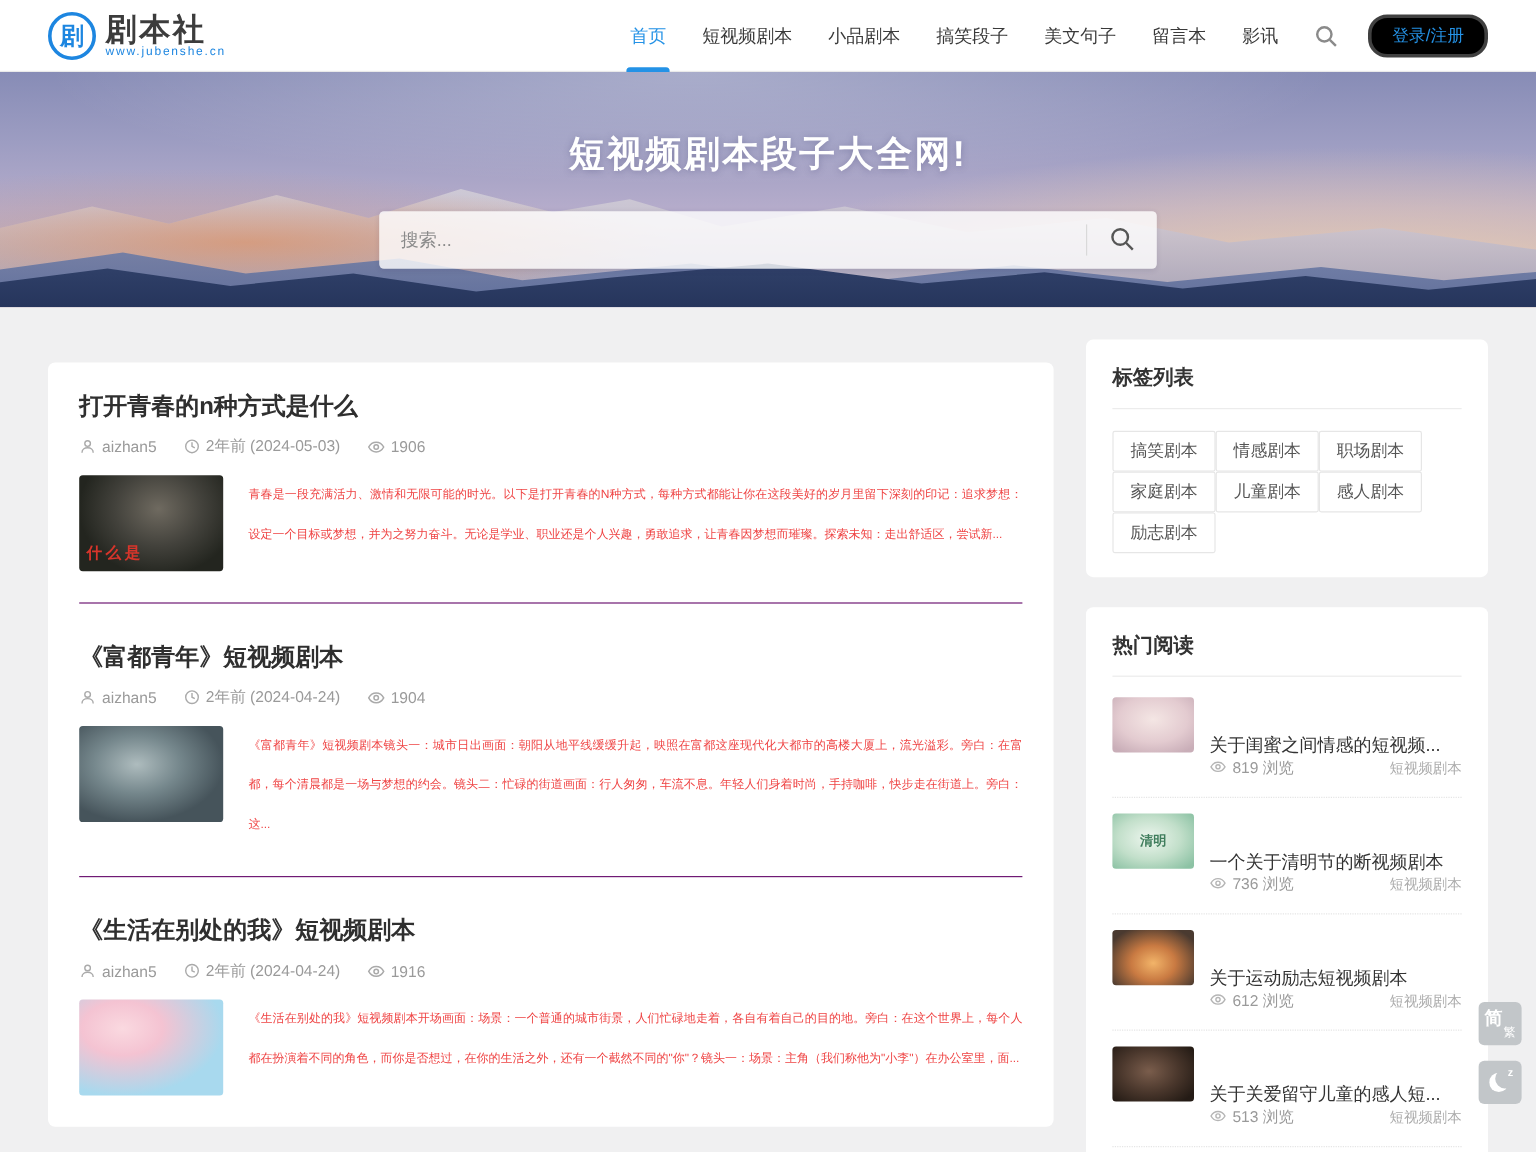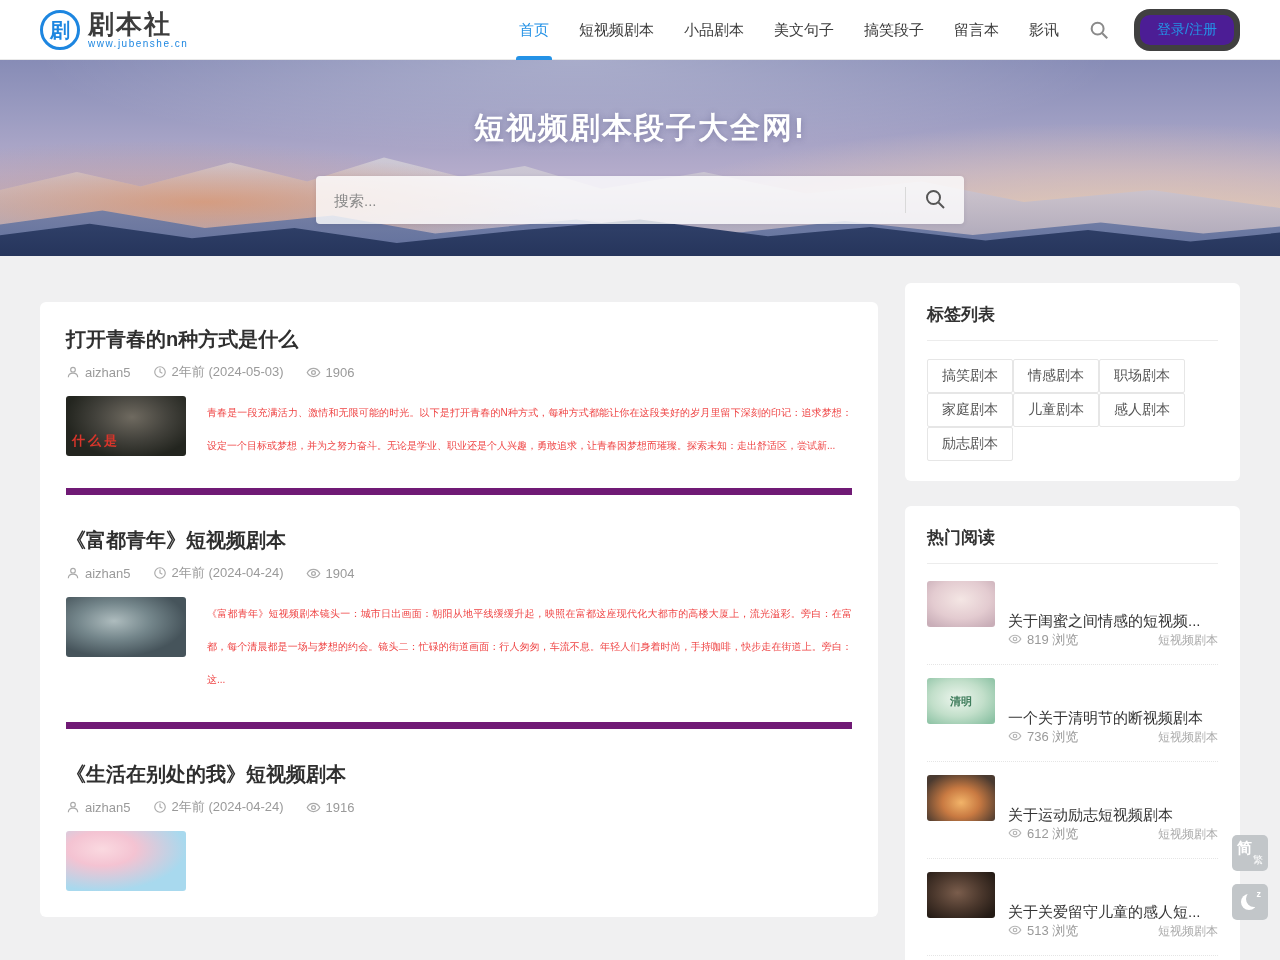--- a/index.html
+++ b/index.html
@@ -142,10 +142,10 @@
         <span>小品剧本</span>
       </a>
       <a class="nav-item">
+        <span>搞笑段子</span>
+      </a>
+      <a class="nav-item">
         <span>美文句子</span>
-      </a>
-      <a class="nav-item">
-        <span>搞笑段子</span>
       </a>
       <a class="nav-item">
         <span>留言本</span>

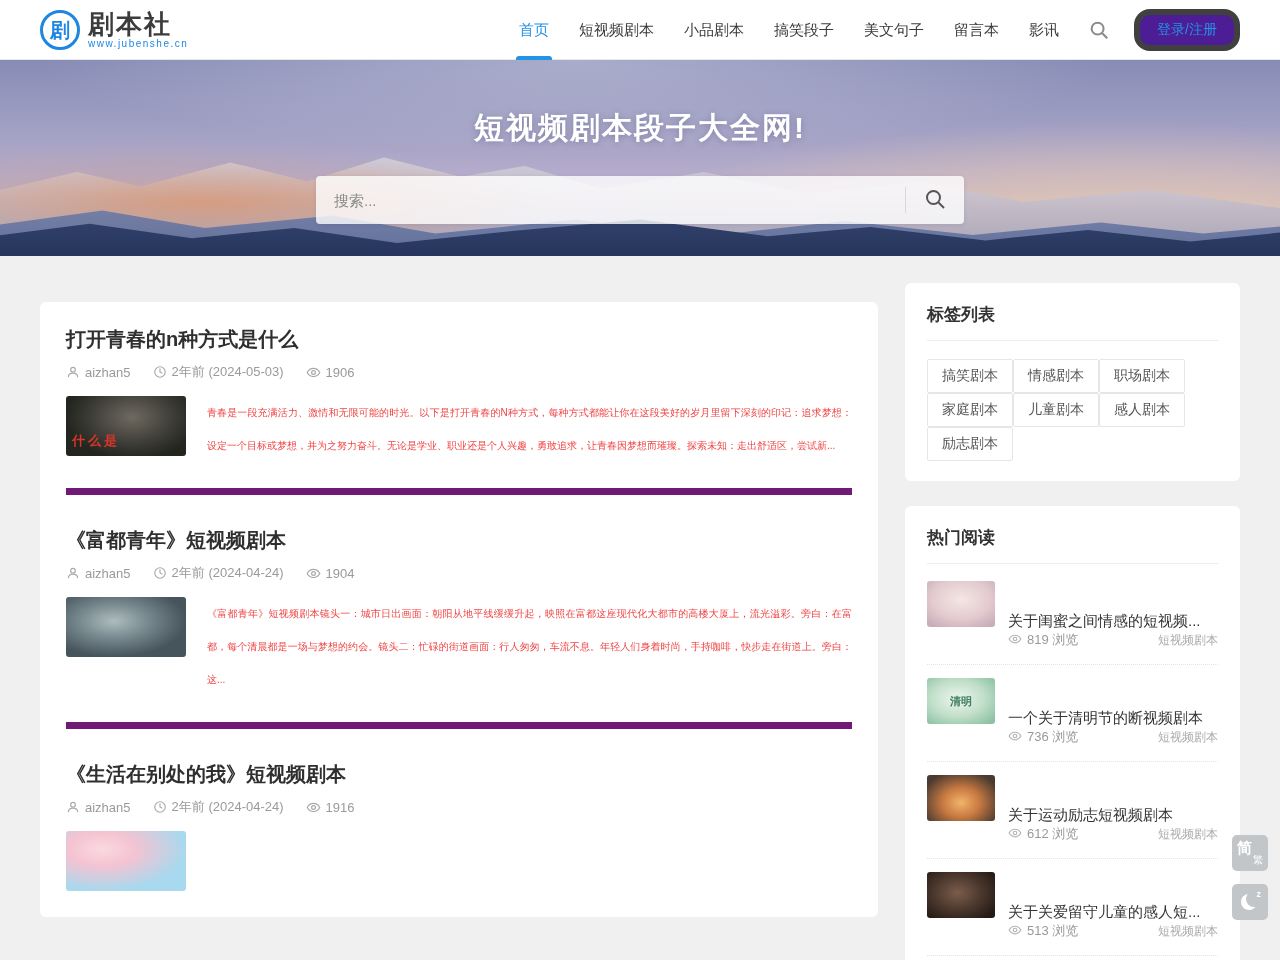--- a/index.html
+++ b/index.html
@@ -24,8 +24,8 @@
   .nav-item.active .nav-bar { position:absolute; left:50%; transform:translateX(-50%); bottom:0;
     width:36px; height:4px; border-radius:3px 3px 0 0; background:#2492e6; }
   .header-search { margin:0 10px 0 14px; color:#8a8a8a; cursor:pointer; display:flex; align-items:center; }
-  .login-btn { margin-left:14px; border:6px solid #404040; color:#2492e6; border-radius:16px;
-    padding:6px 17px; font-size:14px; background:#4c1d95; cursor:pointer; white-space:nowrap; }
+  .login-btn { margin-left:14px; border:3px solid #404040; color:#2492e6; border-radius:16px;
+    padding:6px 17px; font-size:14px; background:#000000; cursor:pointer; white-space:nowrap; }
   
   .hero { position:relative; height:196px; overflow:hidden;
     background:

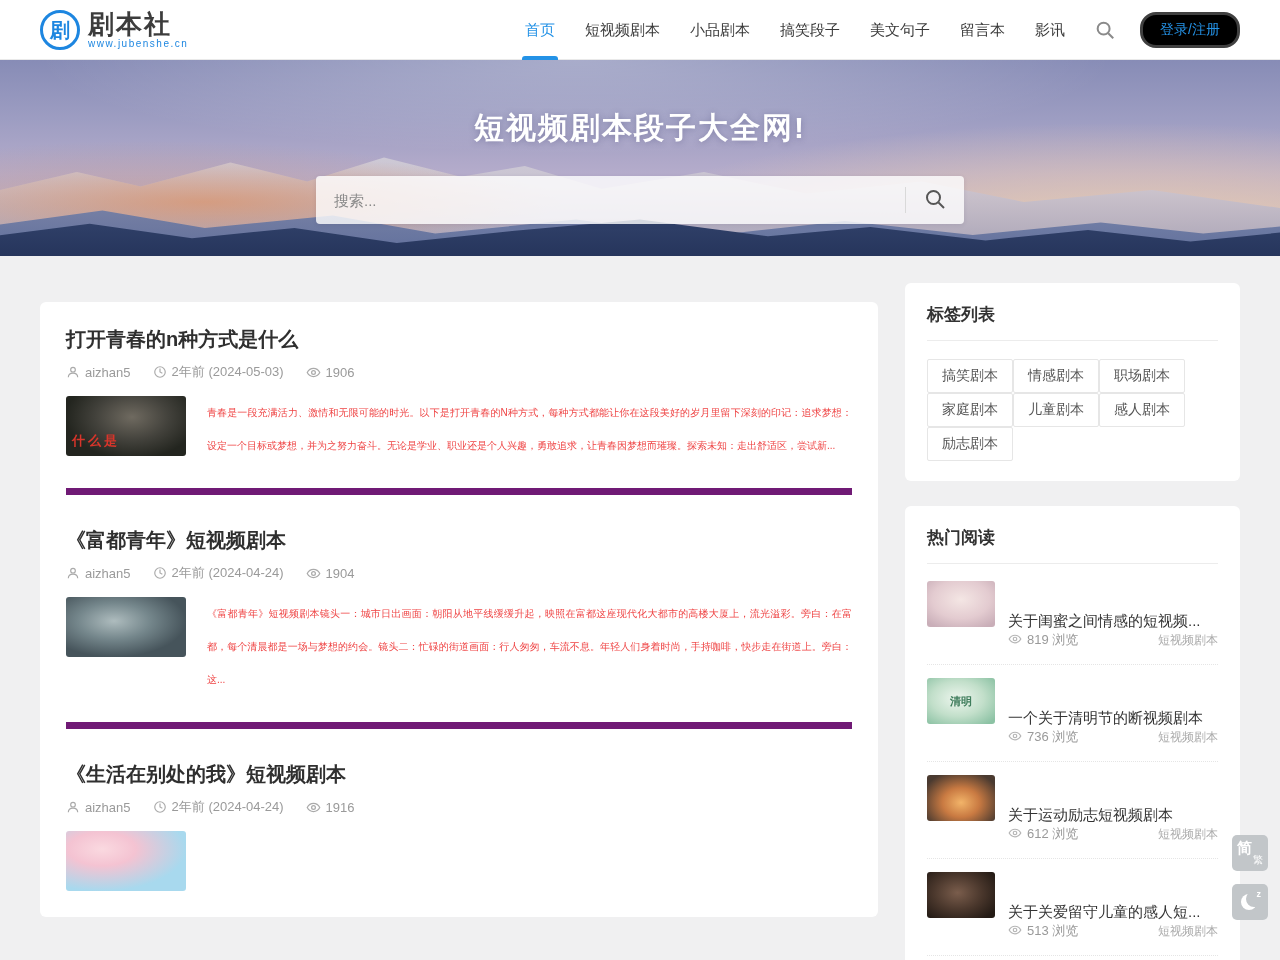--- a/index.html
+++ b/index.html
@@ -65,7 +65,7 @@
   
   .content { width:1200px; margin:0 auto; padding-top:27px; display:flex; align-items:flex-start; gap:27px; }
   .main-col { width:838px; margin-top:19px; background:#fff; border-radius:6px; padding:0 26px; }
-  .post { padding:22px 0 26px; border-bottom:7px solid #701a75; }
+  .post { padding:22px 0 26px; border-bottom:1px solid #701a75; }
   .post + .post { padding-top:30px; }
   .post:last-child { border-bottom:none; }
   .post-title { font-size:20px; font-weight:bold; color:#2f2f2f; line-height:30px; cursor:pointer; }

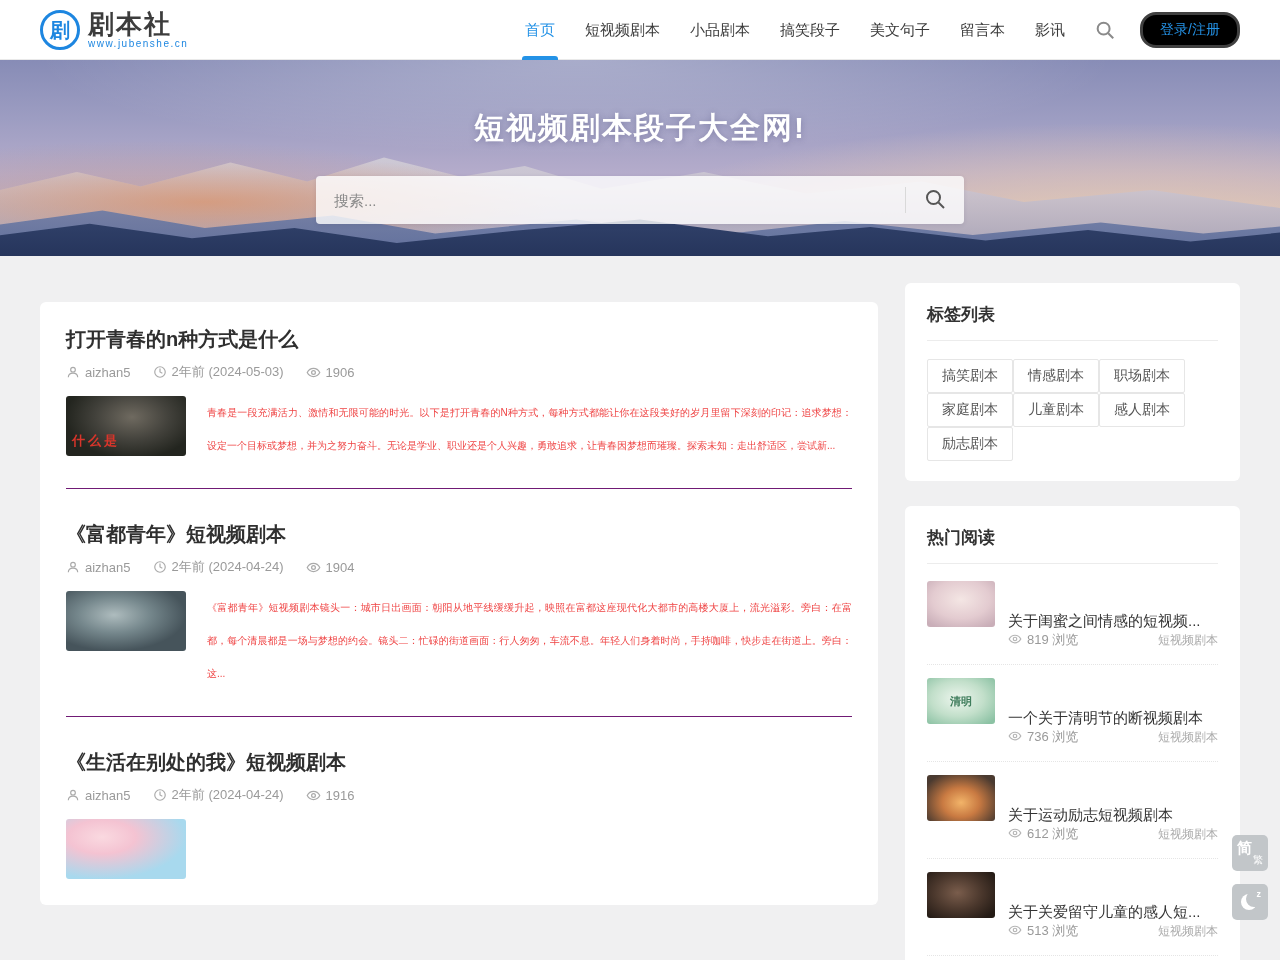--- a/index.html
+++ b/index.html
@@ -73,7 +73,7 @@
   .meta-item { display:flex; align-items:center; gap:5px; }
   .meta-item svg { display:block; }
   .post-body { display:flex; margin-top:15px; gap:21px; }
-  .post-thumb { width:120px; height:60px; border-radius:3px; flex:none; position:relative; overflow:hidden; cursor:pointer; }
+  .post-thumb { width:120px; height:80px; border-radius:3px; flex:none; position:relative; overflow:hidden; cursor:pointer; }
   .thumb-a1 { background:
       radial-gradient(55% 70% at 55% 35%, #6f6a60 0%, #43423c 55%, #23251f 100%); }
   .thumb-a1 .thumb-caption { position:absolute; left:6px; bottom:6px; color:#d8352b; font-size:13px; font-weight:bold; letter-spacing:3px; }

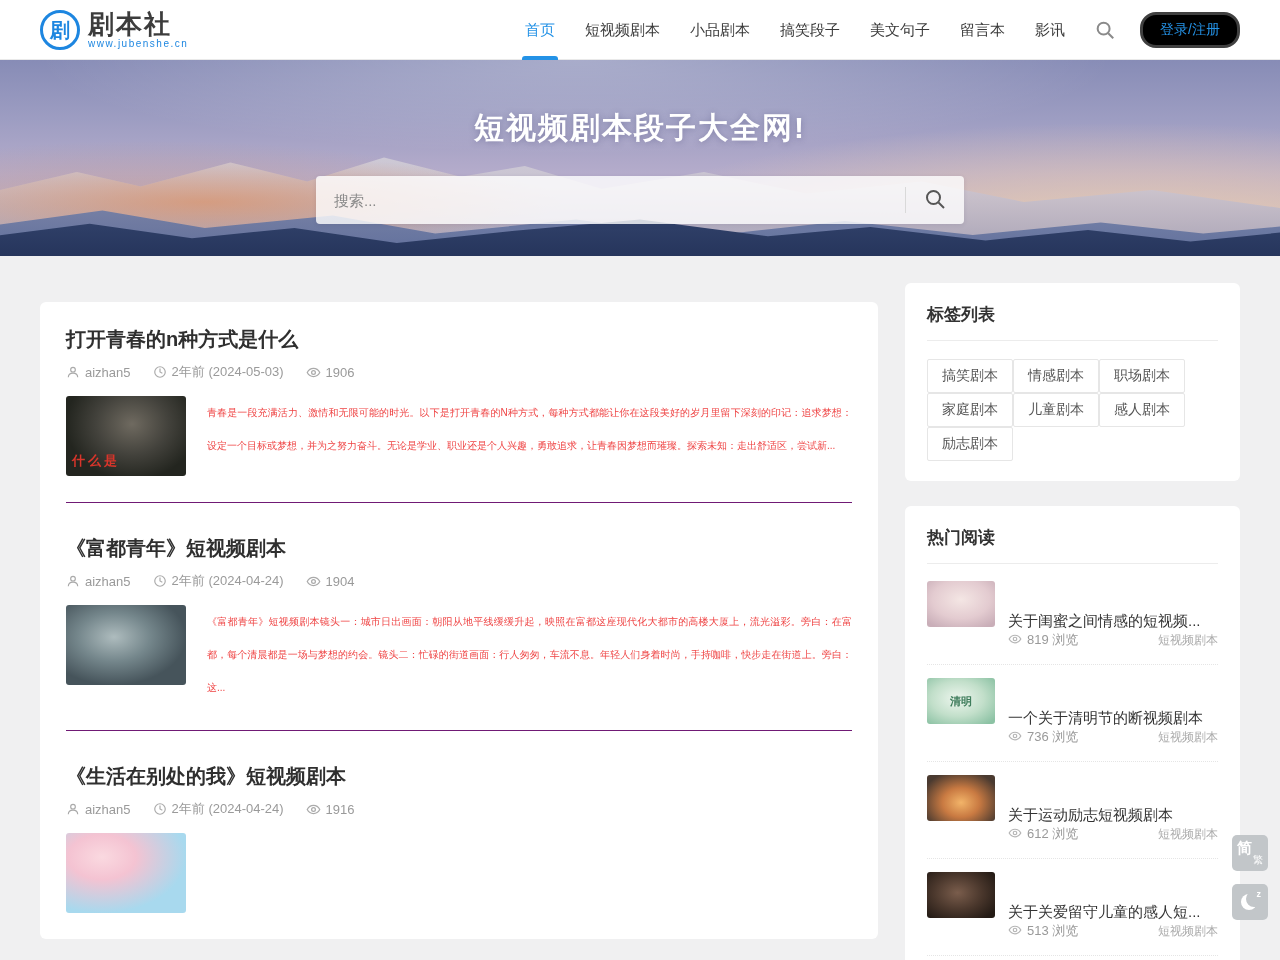--- a/index.html
+++ b/index.html
@@ -297,6 +297,7 @@
       </div>
       <div class="post-body">
         <div class="post-thumb thumb-a3"></div>
+        <p class="post-excerpt">《生活在别处的我》短视频剧本开场画面：场景：一个普通的城市街景，人们忙碌地走着，各自有着自己的目的地。旁白：在这个世界上，每个人都在扮演着不同的角色，而你是否想过，在你的生活之外，还有一个截然不同的"你"？镜头一：场景：主角（我们称他为"小李"）在办公室里，面...</p>
       </div>
     </article>
 

